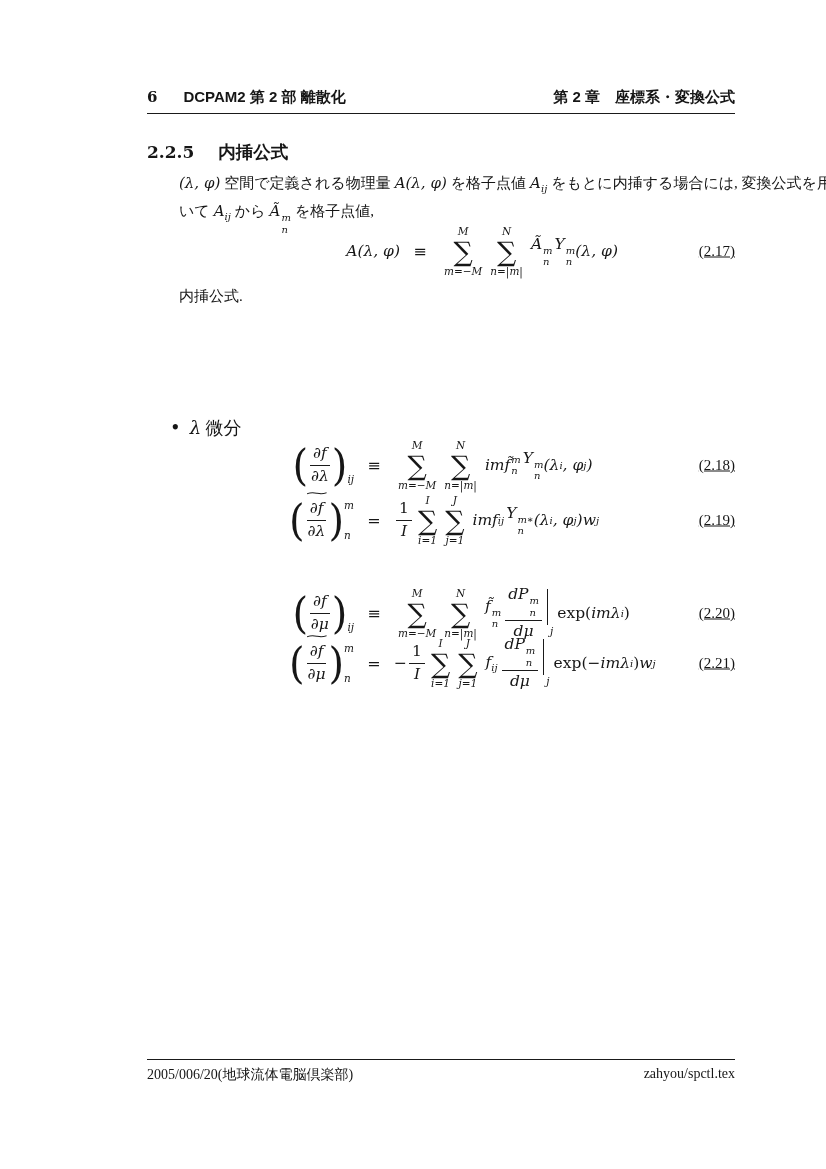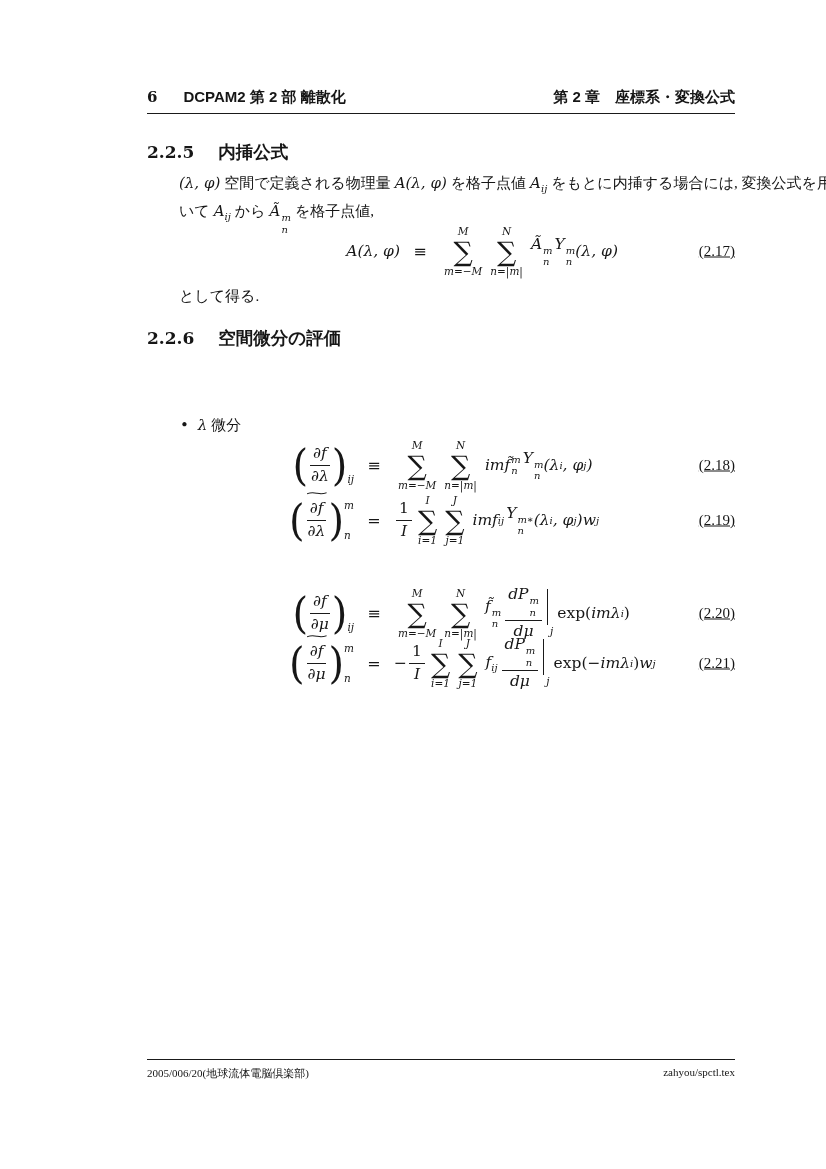--- a/index.html
+++ b/index.html
@@ -132,7 +132,7 @@
   </div>
 
   <div class="para" style="top:287px;">
-    <span class="jp">として得る.</span>
+    <span class="jp">内挿公式.</span>
   </div>
 
   <div class="sec-h" style="top:326px;">

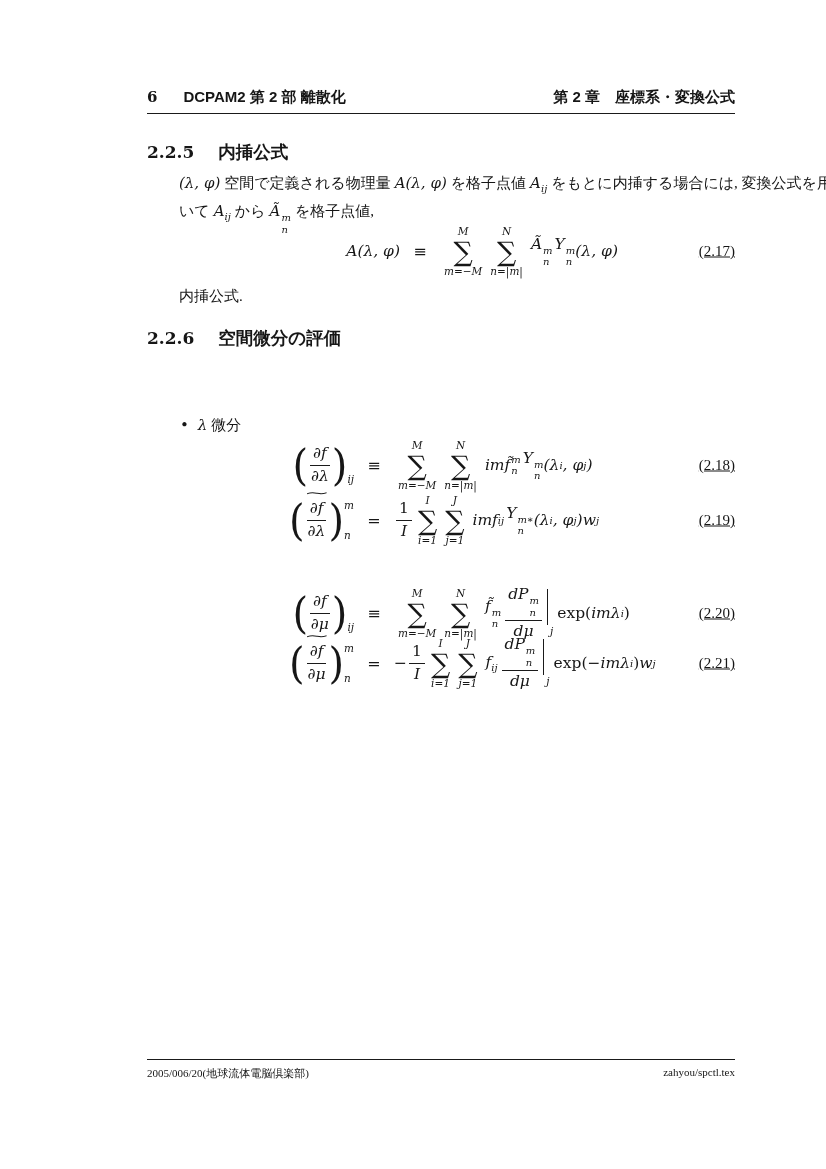--- a/index.html
+++ b/index.html
@@ -135,10 +135,6 @@
     <span class="jp">内挿公式.</span>
   </div>
 
-  <div class="sec-h" style="top:326px;">
-    <span class="sec-num">2.2.6</span>
-    <span class="sec-title">空間微分の評価</span>
-  </div>
 
   <div class="para" style="top:358px;">
   </div>

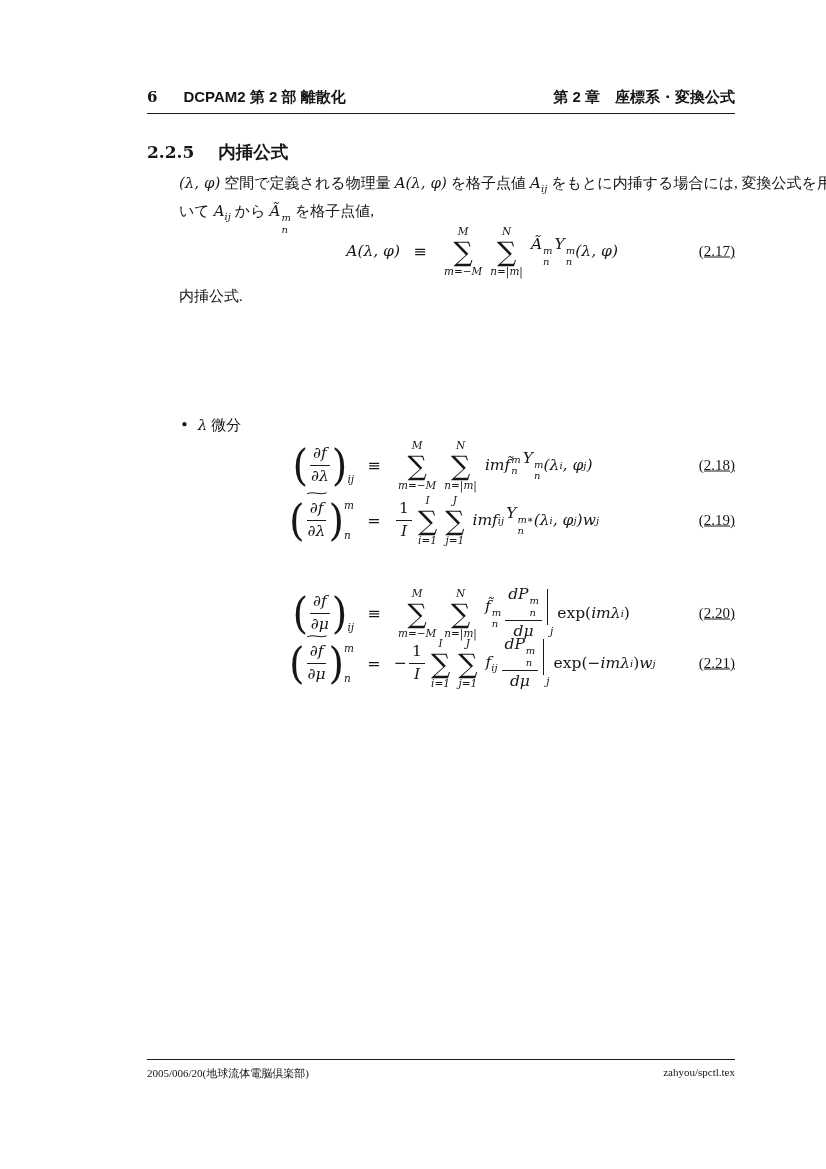--- a/index.html
+++ b/index.html
@@ -34,7 +34,7 @@
         vertical-align:-5px; margin-left:1px; }
 
   
-  .bullet { position:absolute; left:159px; width:588px; padding-left:21px; font-size:15px; }
+  .bullet { position:absolute; left:149px; width:588px; padding-left:21px; font-size:18px; }
   .bullet .dot { margin-right:9px; }
 
   

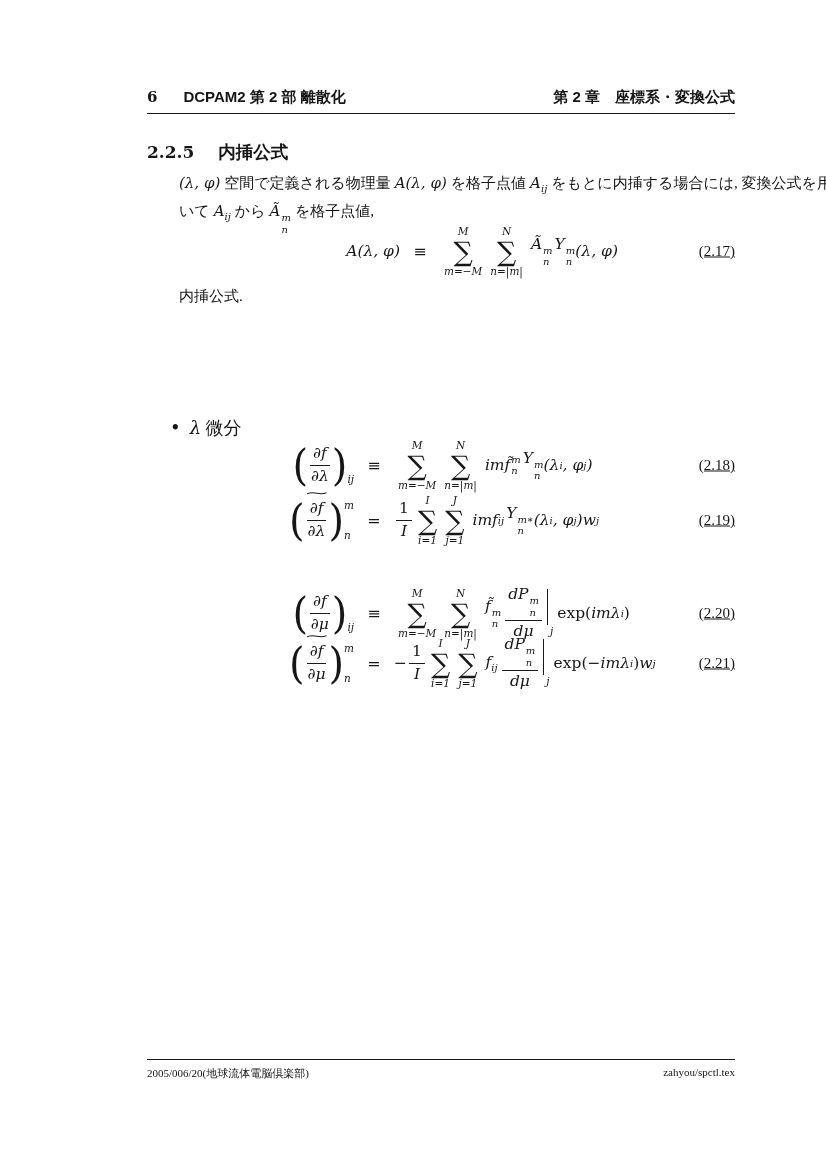--- a/index.html
+++ b/index.html
@@ -15,7 +15,7 @@
   .hdr-right { margin-left:auto; font-family:Liberation Sans, sans-serif; font-size:15px; }
   .hdr-rule { margin-top:6px; border-top:1px solid #1a1a1a; height:0; }
   .ftr-rule { position:absolute; left:147px; top:1059px; width:588px; border-top:1px solid #1a1a1a; }
-  .ftr-line { position:absolute; left:147px; top:1066px; width:588px; display:flex; font-size:11px; }
+  .ftr-line { position:absolute; left:147px; top:1066px; width:588px; display:flex; font-size:14px; }
   .ftr-right { margin-left:auto; }
 
   

